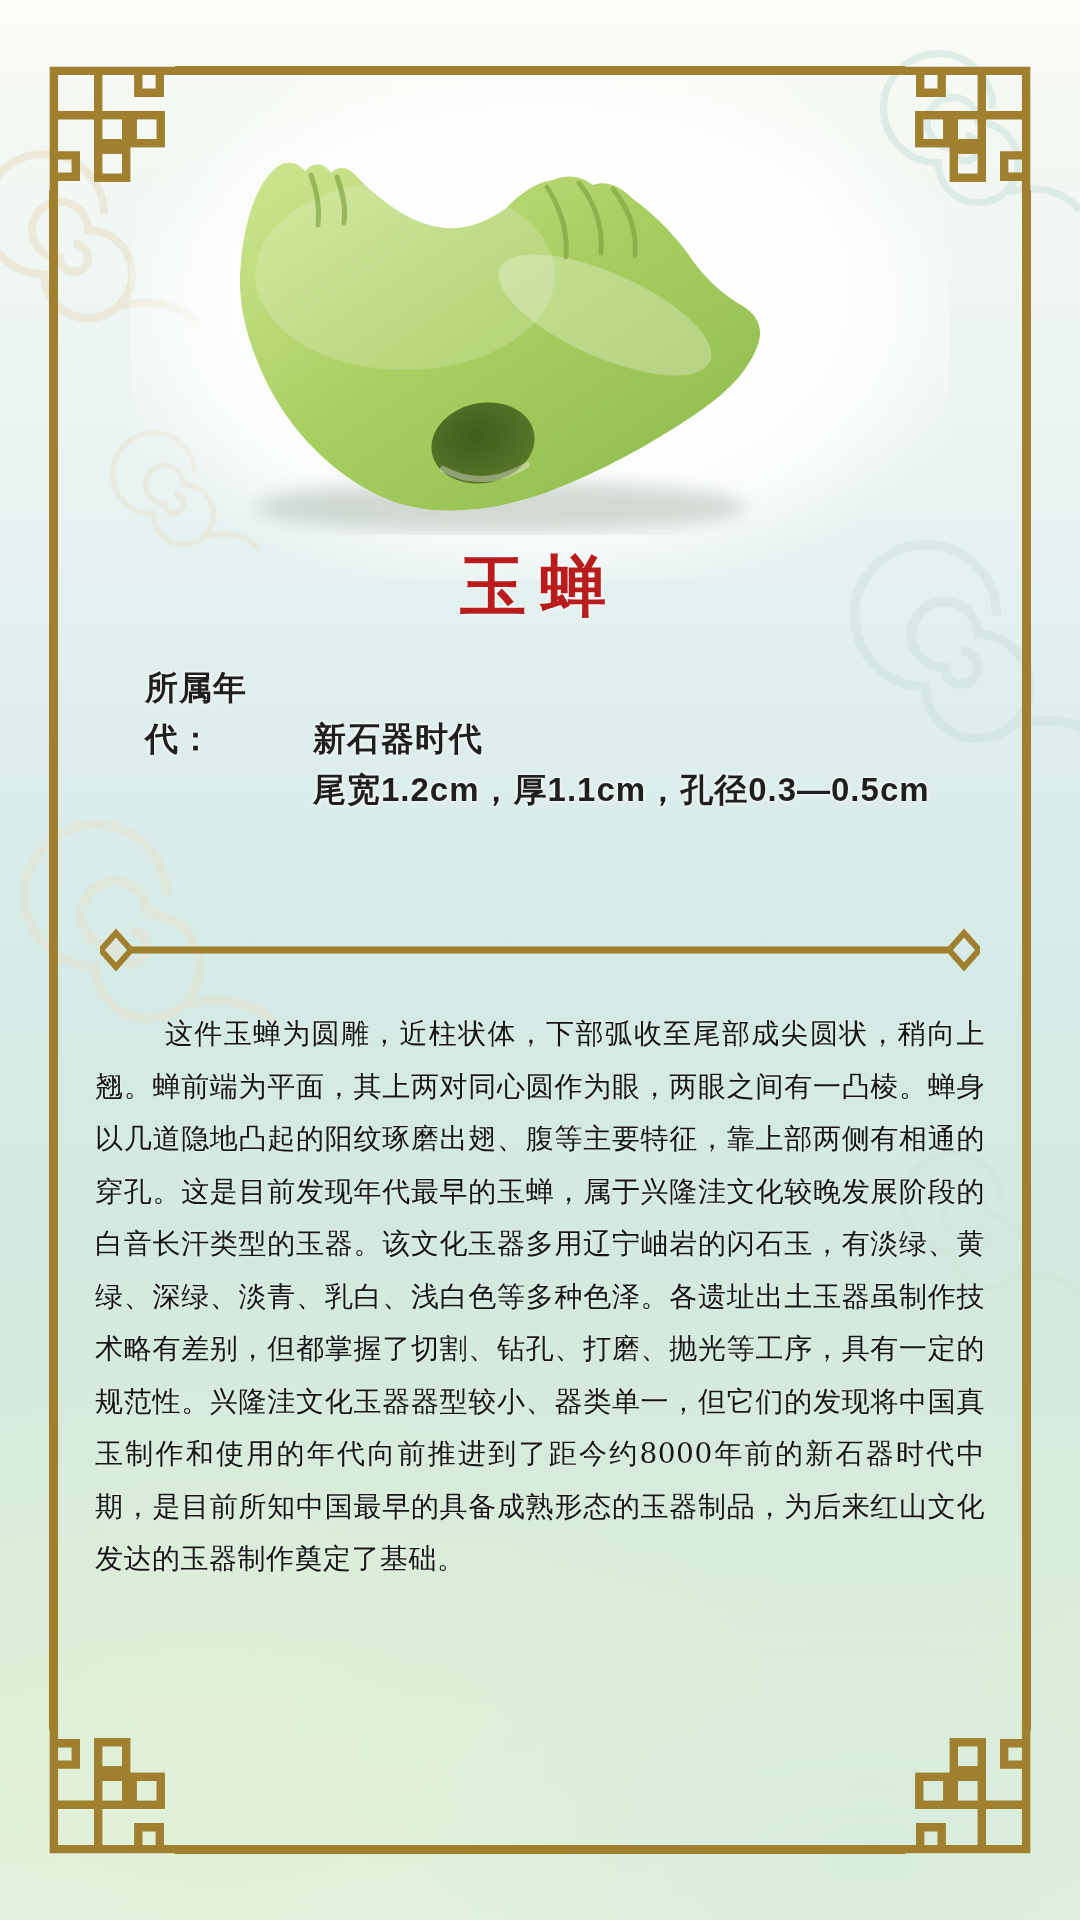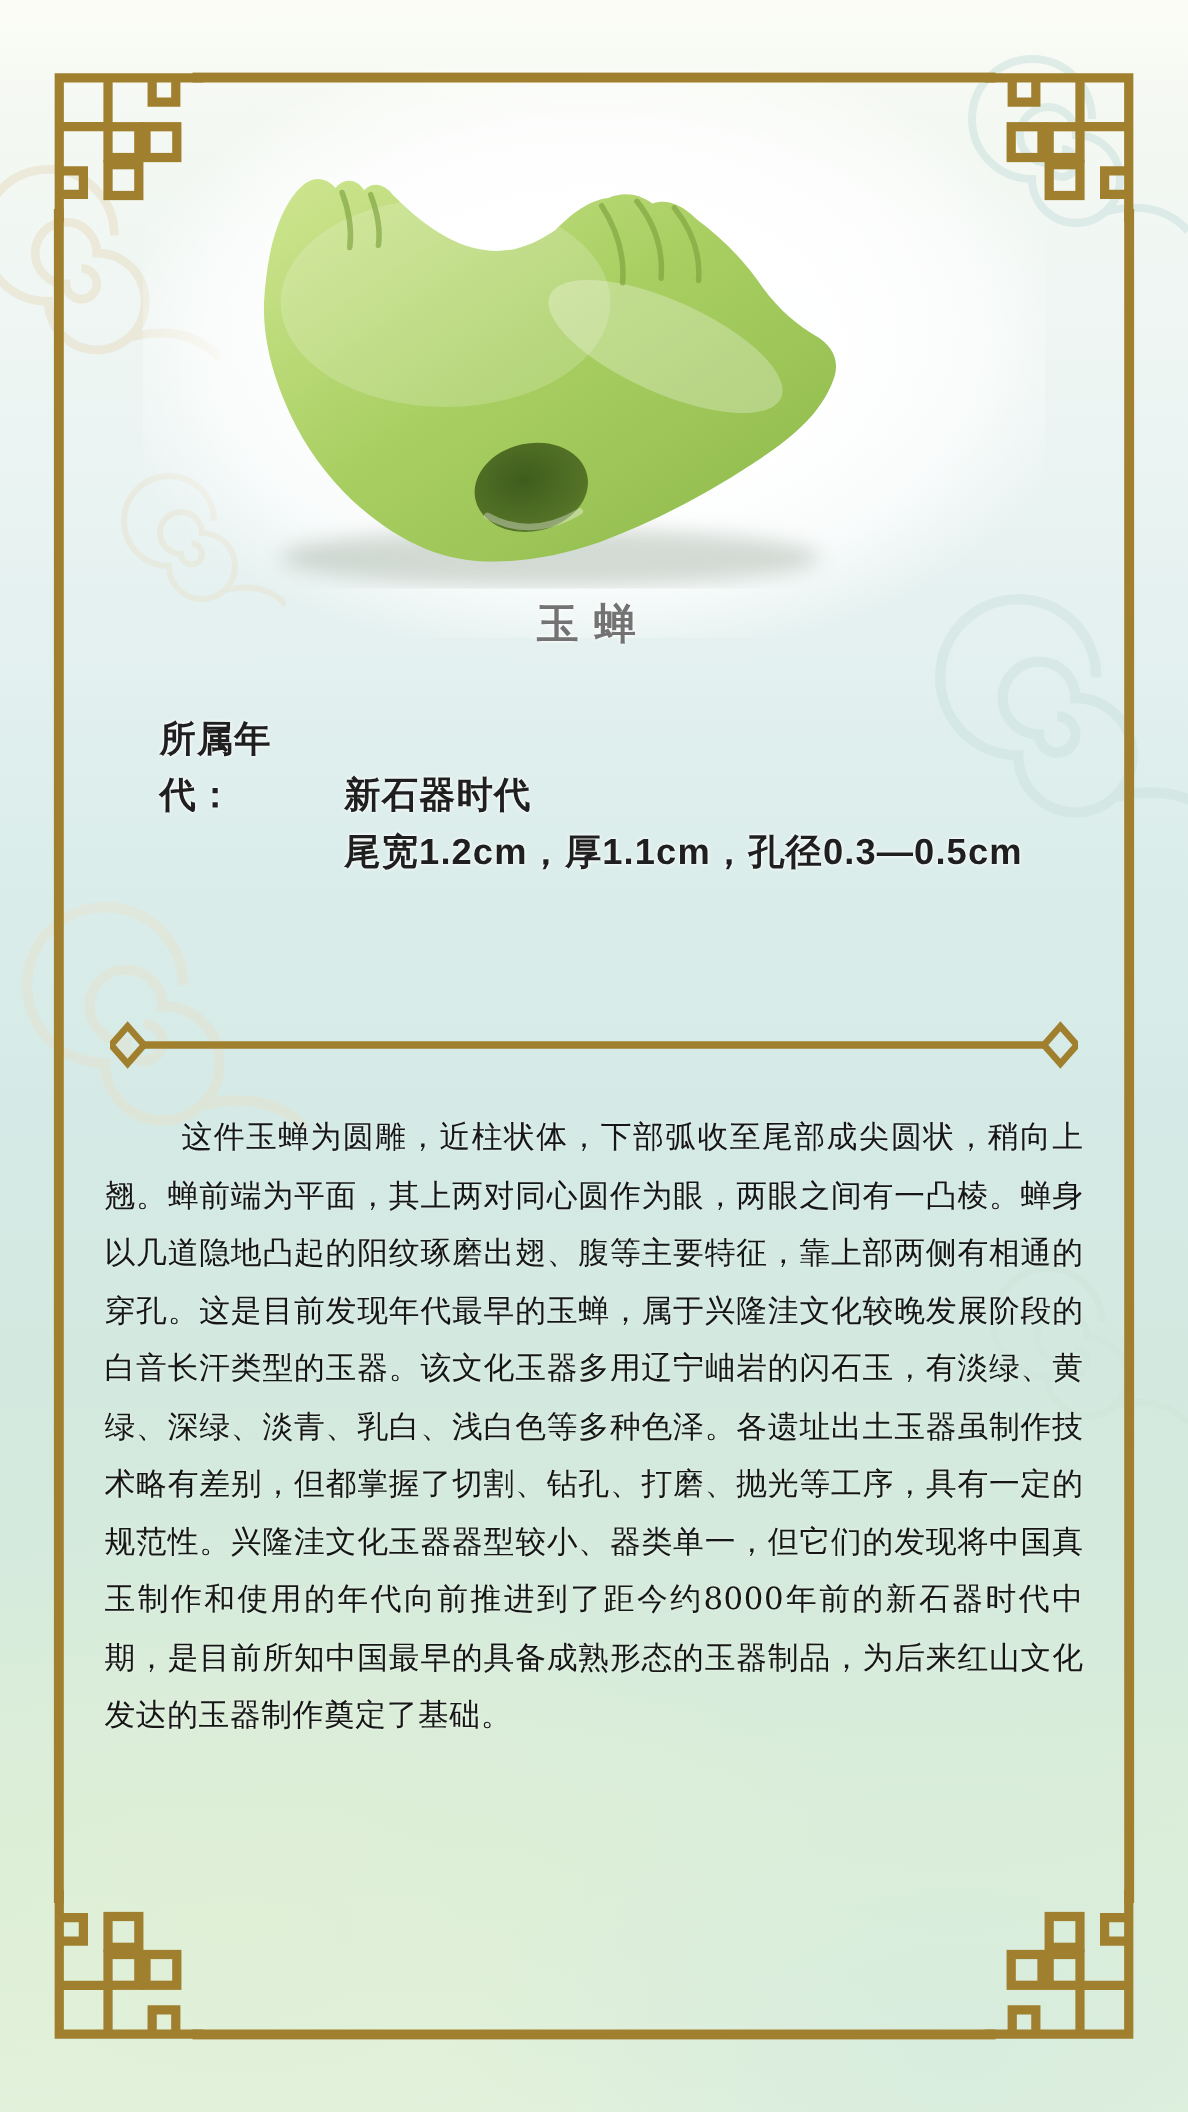--- a/index.html
+++ b/index.html
@@ -42,7 +42,7 @@
   
   .title{
     position:absolute;left:0;top:542px;width:1080px;text-align:center;
-    font-size:38px;font-weight:900;letter-spacing:14px;color:#737373;
+    font-size:66px;font-weight:900;letter-spacing:14px;color:#b91c1c;
     text-shadow:0 0 5px rgba(255,255,255,.95), 0 0 2px #fff;
   }
   

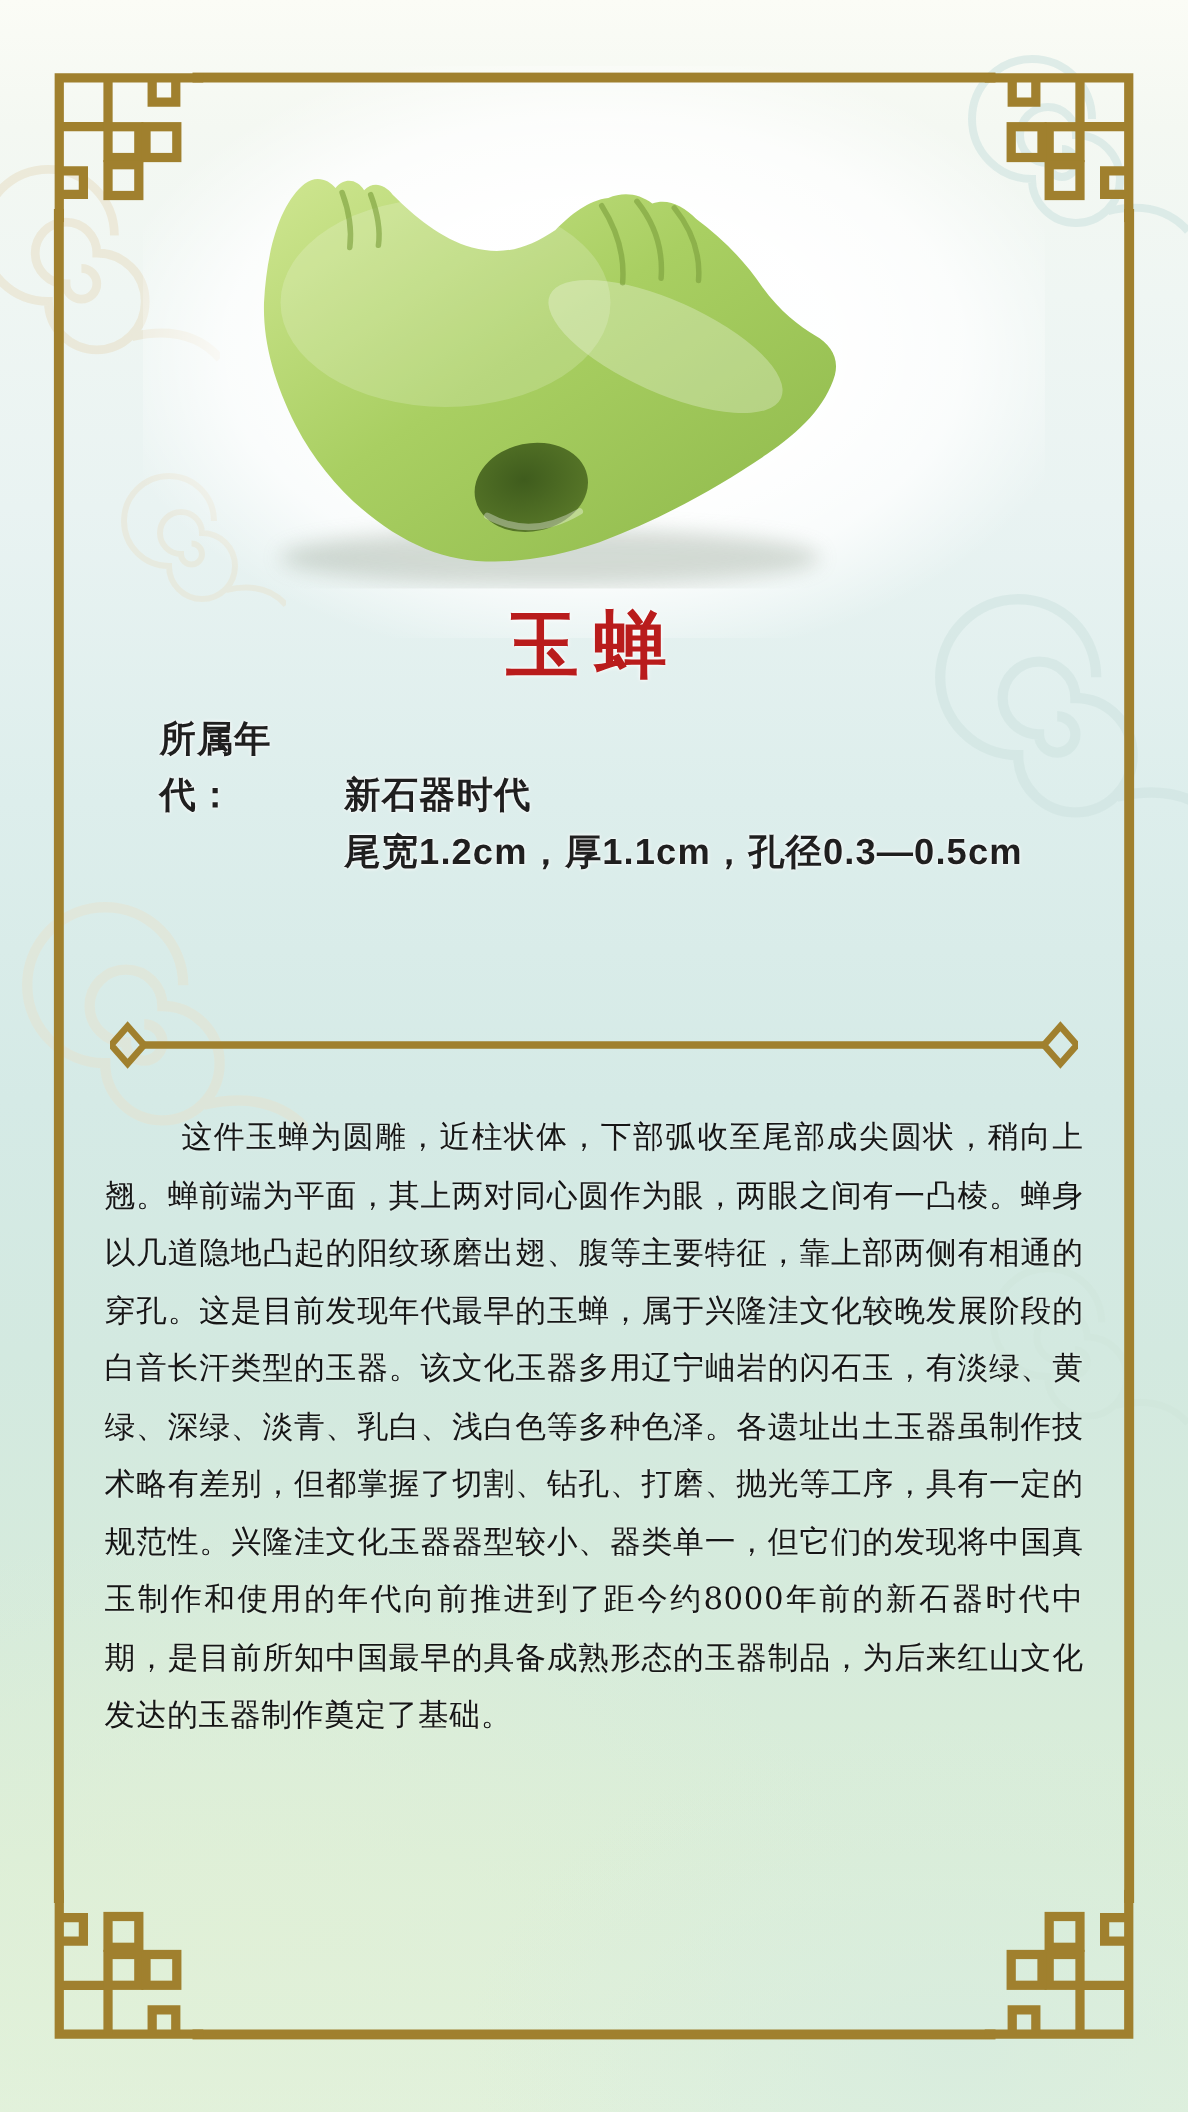--- a/index.html
+++ b/index.html
@@ -52,7 +52,7 @@
     text-shadow:0 0 4px rgba(255,255,255,.95), 0 0 2px #fff;
     letter-spacing:1px;
   }
-  .meta .label{display:inline-block;width:168px;}
+  .meta .label{display:inline-block;width:168px;margin-top:16px;}
   .meta .cont{padding-left:168px;}
   
   .divider{position:absolute;left:100px;top:928px;width:880px;height:44px;}

